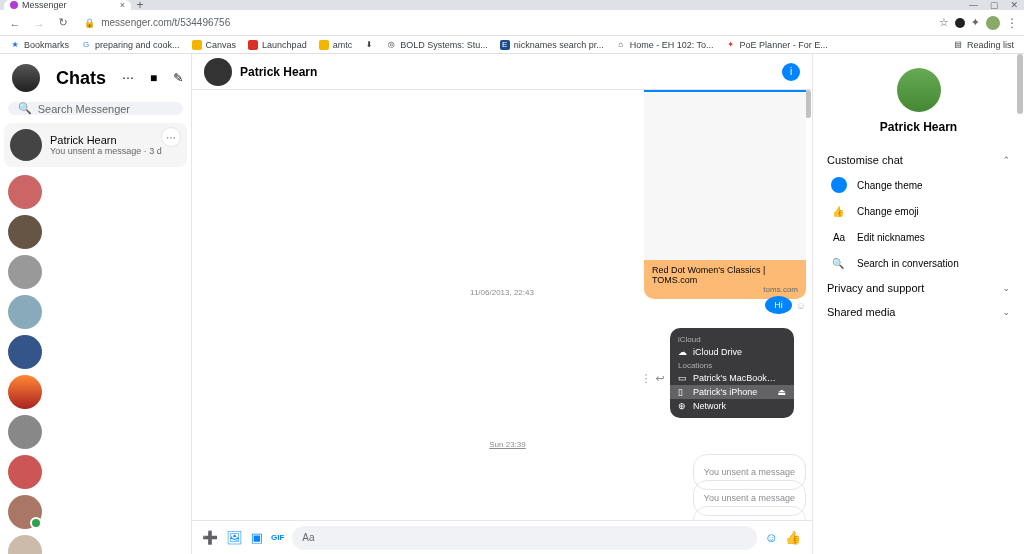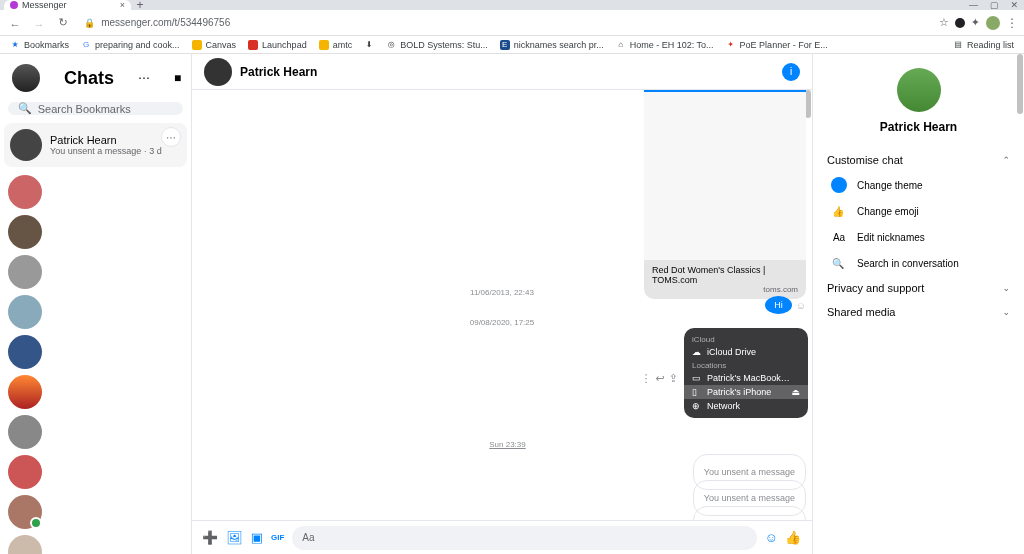--- a/index.html
+++ b/index.html
@@ -32,7 +32,7 @@
 
 .app { display:flex; height:500px; background:#fff; }
 .left { width:192px; border-right:1px solid #e4e6eb; display:flex; flex-direction:column; }
-.lhdr { display:flex; align-items:center; padding:10px 12px 6px; gap:24px; }
+.lhdr { display:flex; align-items:center; padding:10px 12px 6px; gap:16px; }
 .myav { width:28px; height:28px; border-radius:50%; background:linear-gradient(#555,#222); flex:none; }
 .lhdr h1 { font-size:18px; font-weight:700; flex:1; }
 .iconbtn { width:26px; height:26px; border-radius:50%; display:flex; align-items:center; justify-content:center; font-size:12px; color:#050505; cursor:pointer; }

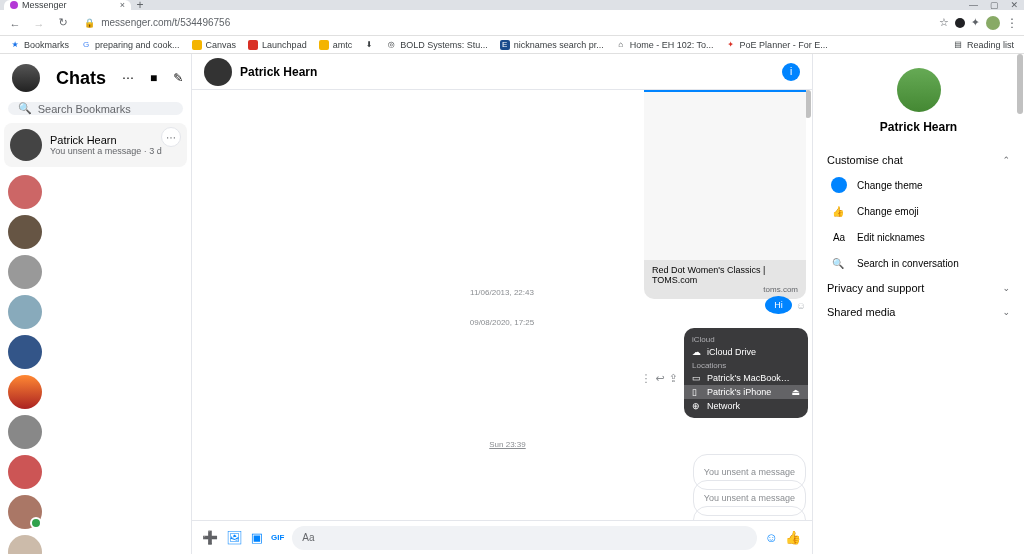--- a/index.html
+++ b/index.html
@@ -185,7 +185,7 @@
     </div>
     <div class="search">
       <span>🔍</span>
-      <span>Search Bookmarks</span>
+      <span>Search Messenger</span>
     </div>
     <div class="rows">
       <div class="row sel">

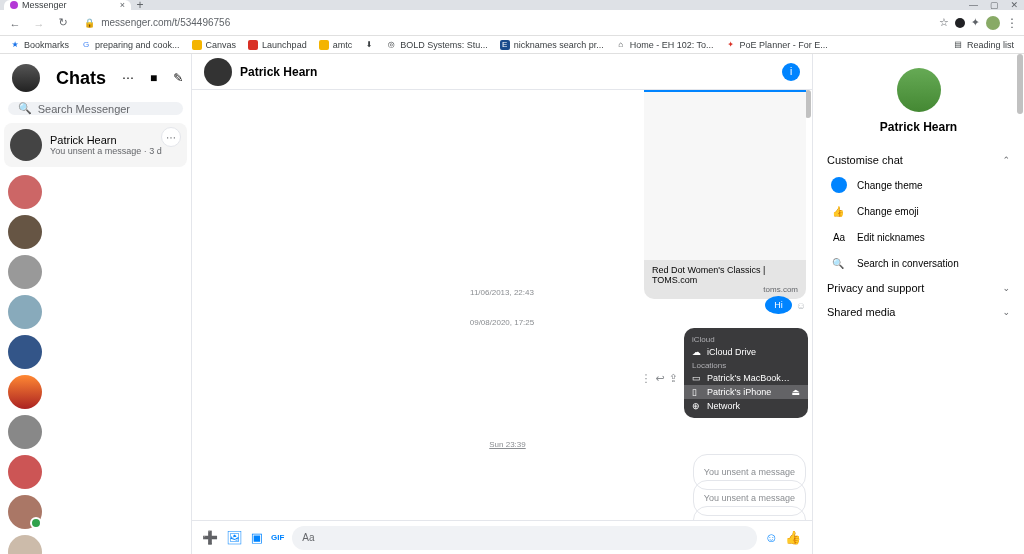--- a/index.html
+++ b/index.html
@@ -57,7 +57,7 @@
 .msgs { flex:1; overflow:hidden; position:relative; padding:0 8px; }
 .linkcard { position:absolute; top:0; right:6px; width:162px; }
 .linkcard .prev { height:170px; background:#f7f7f7; border:2px solid #0084ff; border-width:2px 0 0 0; }
-.linkcard .meta { background:#e5e5e5; padding:5px 8px; font-size:9px; border-radius:0 0 10px 10px; }
+.linkcard .meta { background:#fdba74; padding:5px 8px; font-size:9px; border-radius:0 0 10px 10px; }
 .linkcard .t { color:#050505; font-weight:500; }
 .linkcard .d { color:#65676b; font-size:8px;text-align:right; }
 .ts { text-align:center; font-size:8px; color:#8a8d91; }

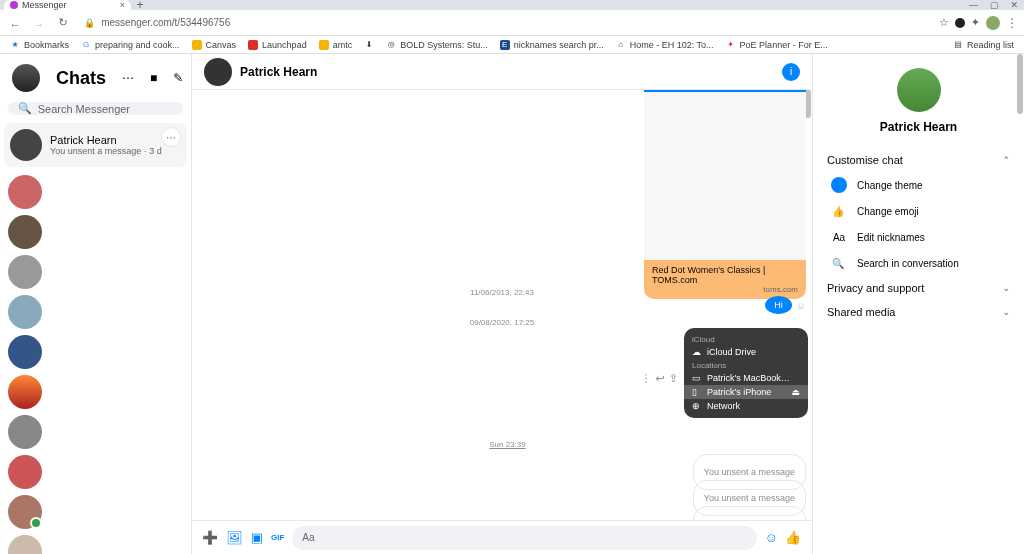--- a/index.html
+++ b/index.html
@@ -233,7 +233,6 @@
         <span class="bub">Hi</span>
         <span class="react">☺</span>
       </div>
-      <div class="ts ts2">09/08/2020, 17:25</div>
       <div class="imgside">
         <span>⋮</span>
         <span>↩</span>

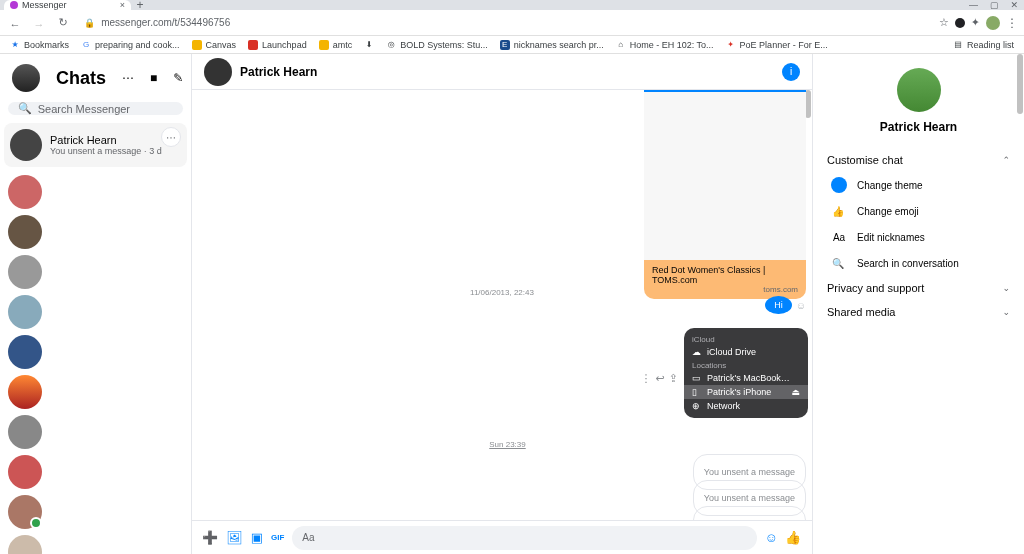--- a/index.html
+++ b/index.html
@@ -67,7 +67,7 @@
 .hi { position:absolute; top:206px; right:6px; display:flex; align-items:center; gap:4px; }
 .hi .bub { background:#0084ff; color:#fff; font-size:9px; padding:4px 9px; border-radius:50%; }
 .react { color:#bcc0c4; font-size:10px; }
-.imgmsg { position:absolute; top:238px; right:4px; width:124px; background:#3a3a3c; border-radius:10px; padding:5px 8px; color:#fff; font-size:9px; }
+.imgmsg { position:absolute; top:238px; right:18px; width:124px; background:#3a3a3c; border-radius:10px; padding:5px 8px; color:#fff; font-size:9px; }
 .imgmsg .sec { color:#aeaeb2; font-size:8px; margin:2px 0 1px; }
 .imgmsg .it { display:flex; align-items:center; gap:5px; padding:2px 0; }
 .imgmsg .it.sel { background:#636366; margin:0 -8px; padding:2px 8px; }

